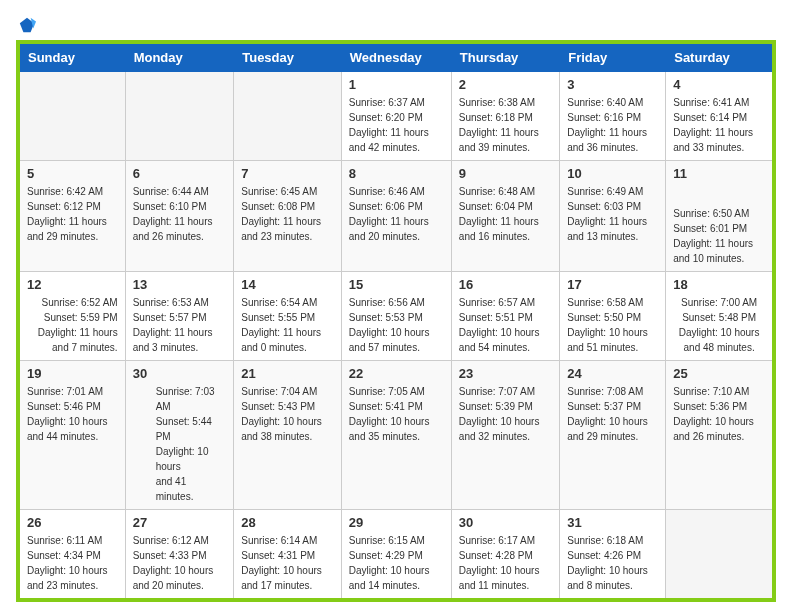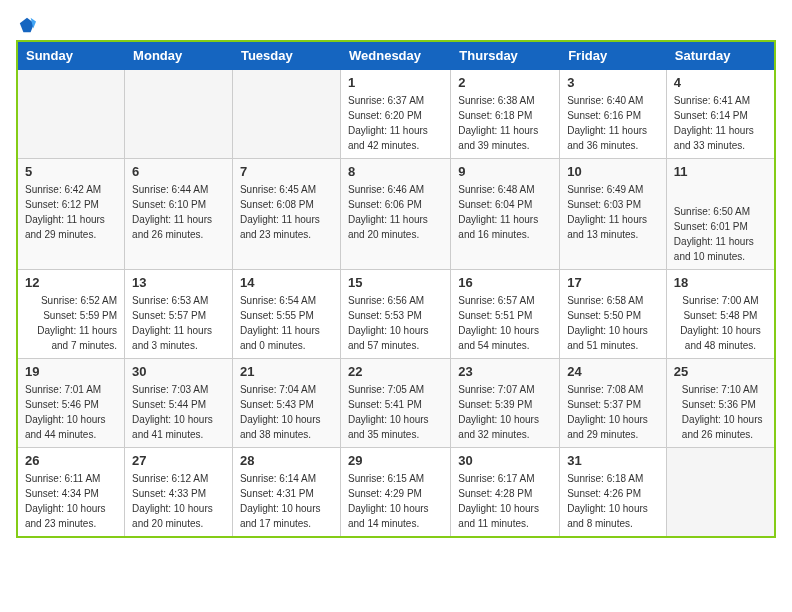--- a/index.html
+++ b/index.html
@@ -49,7 +49,7 @@
     .calendar {
       width: 100%;
       border-collapse: collapse;
-      border: 2px solid #84cc16;
+      border: 4px solid #84cc16;
     }
     .calendar th {
       background-color: #1565c0;

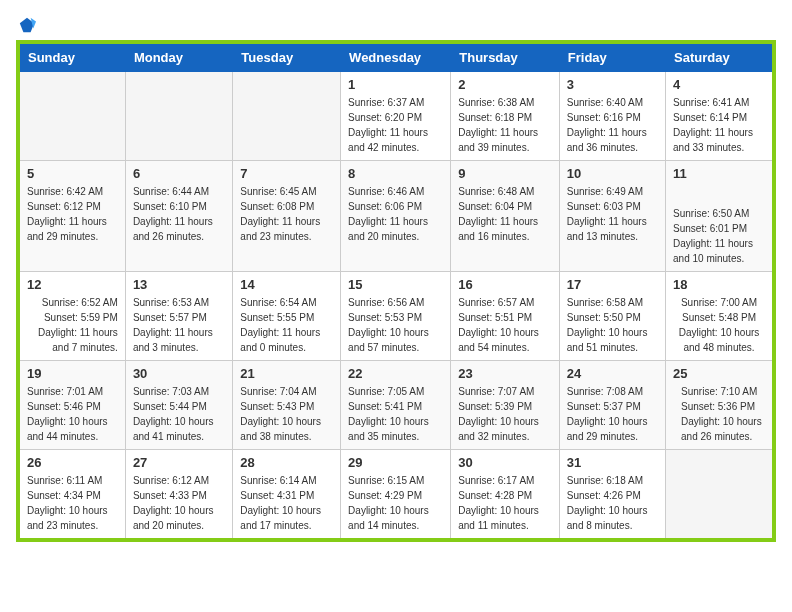--- a/index.html
+++ b/index.html
@@ -268,7 +268,7 @@
         </td>
         <td>
           <span class="day-number">30</span>
-          <div class="day-info" style="white-space: pre-line;">Sunrise: 7:03 AM
+          <div class="day-info" style="white-space: pre-line; margin-left: 23px;">Sunrise: 7:03 AM
 Sunset: 5:44 PM
 Daylight: 10 hours
 and 41 minutes.</div>

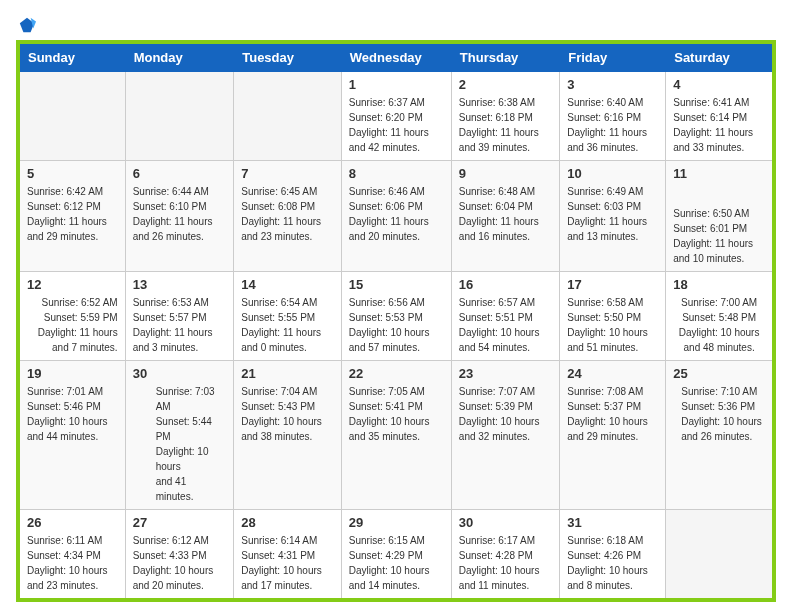--- a/index.html
+++ b/index.html
@@ -303,7 +303,7 @@
         </td>
         <td>
           <span class="day-number">25</span>
-          <div class="day-info" style="white-space: pre-line; margin-left: 8px;">Sunrise: 7:10 AM
+          <div class="day-info" style="white-space: pre-line;">Sunrise: 7:10 AM
 Sunset: 5:36 PM
 Daylight: 10 hours
 and 26 minutes.</div>

